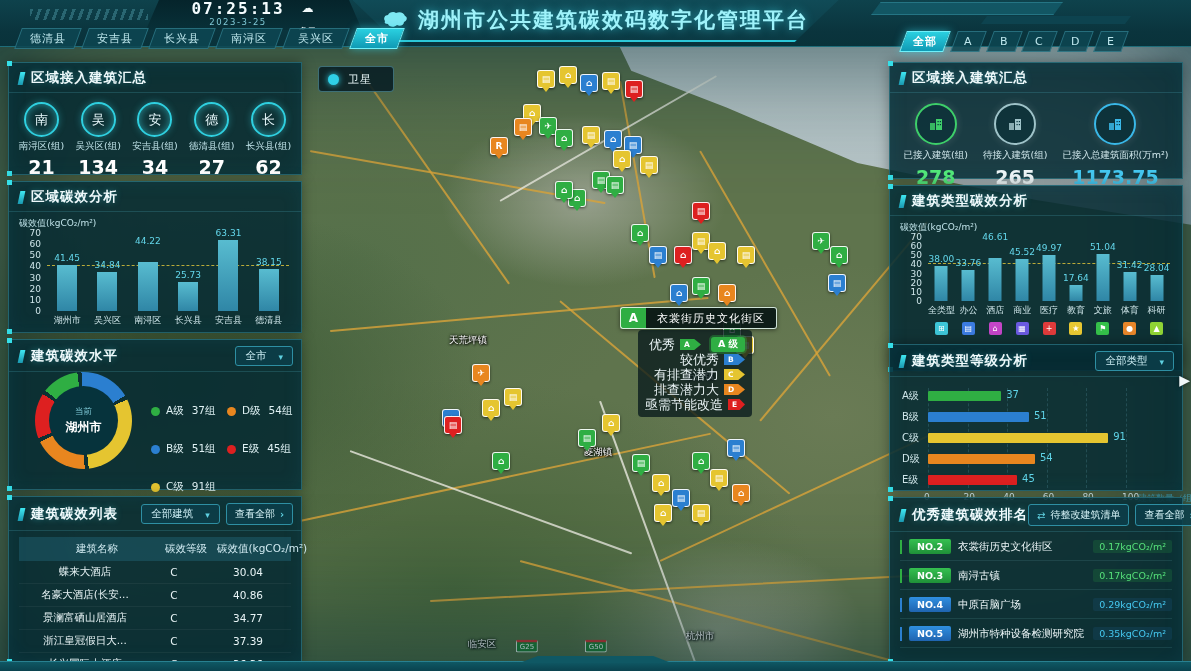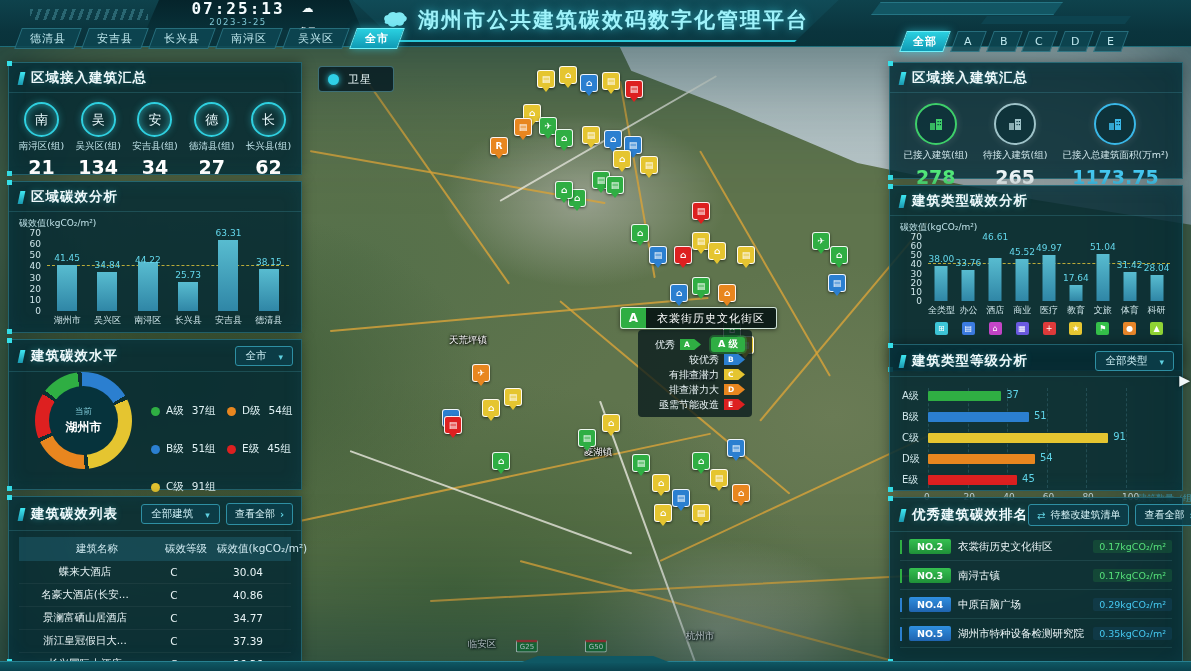--- a/index.html
+++ b/index.html
@@ -612,7 +612,7 @@
             </div>
             <div class="slot">
               <div class="bar" style="height: 49.2737px; width: 20px;"></div>
-              <span class="bval" style="bottom: 46px;">44.22</span>
+              <span class="bval" style="bottom: 65px;">44.22</span>
             </div>
             <div class="slot">
               <div class="bar" style="height: 28.6706px; width: 20px;"></div>

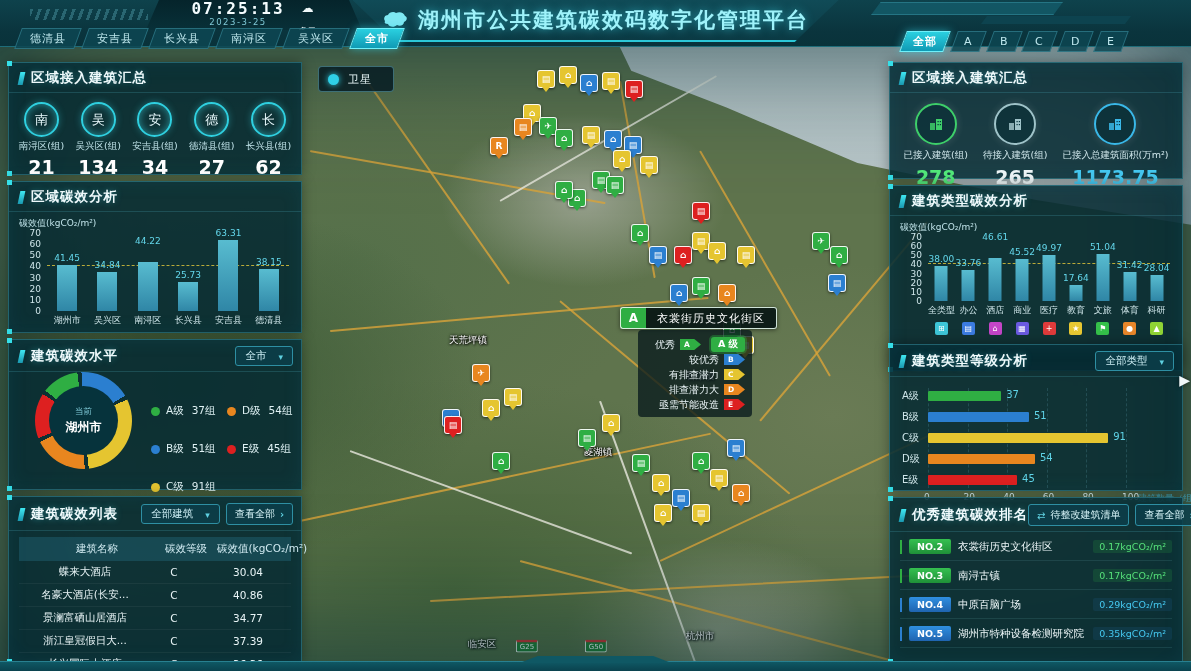--- a/index.html
+++ b/index.html
@@ -46,7 +46,7 @@
   .map-legend{position:absolute;left:638px;top:284px;width:114px;background:rgba(8,26,28,.78);
     border-radius:4px;padding:7px 7px 5px;box-sizing:border-box;z-index:6;}
   .ml-row{display:flex;align-items:center;justify-content:flex-end;gap:5px;height:15px;}
-  .ml-label{font-size:10px;color:#e9f3f5;white-space:nowrap;}
+  .ml-label{font-size:13px;color:#e9f3f5;white-space:nowrap;}
   .ml-tag{width:21px;height:11px;clip-path:polygon(0 0,68% 0,100% 50%,68% 100%,0 100%);
     display:flex;align-items:center;padding-left:4px;font-size:7.5px;color:#fff;font-weight:bold;box-sizing:border-box;}
   .ml-big{margin-left:5px;width:34px;height:15px;background:#2fae43;border-radius:3px;color:#fff;

